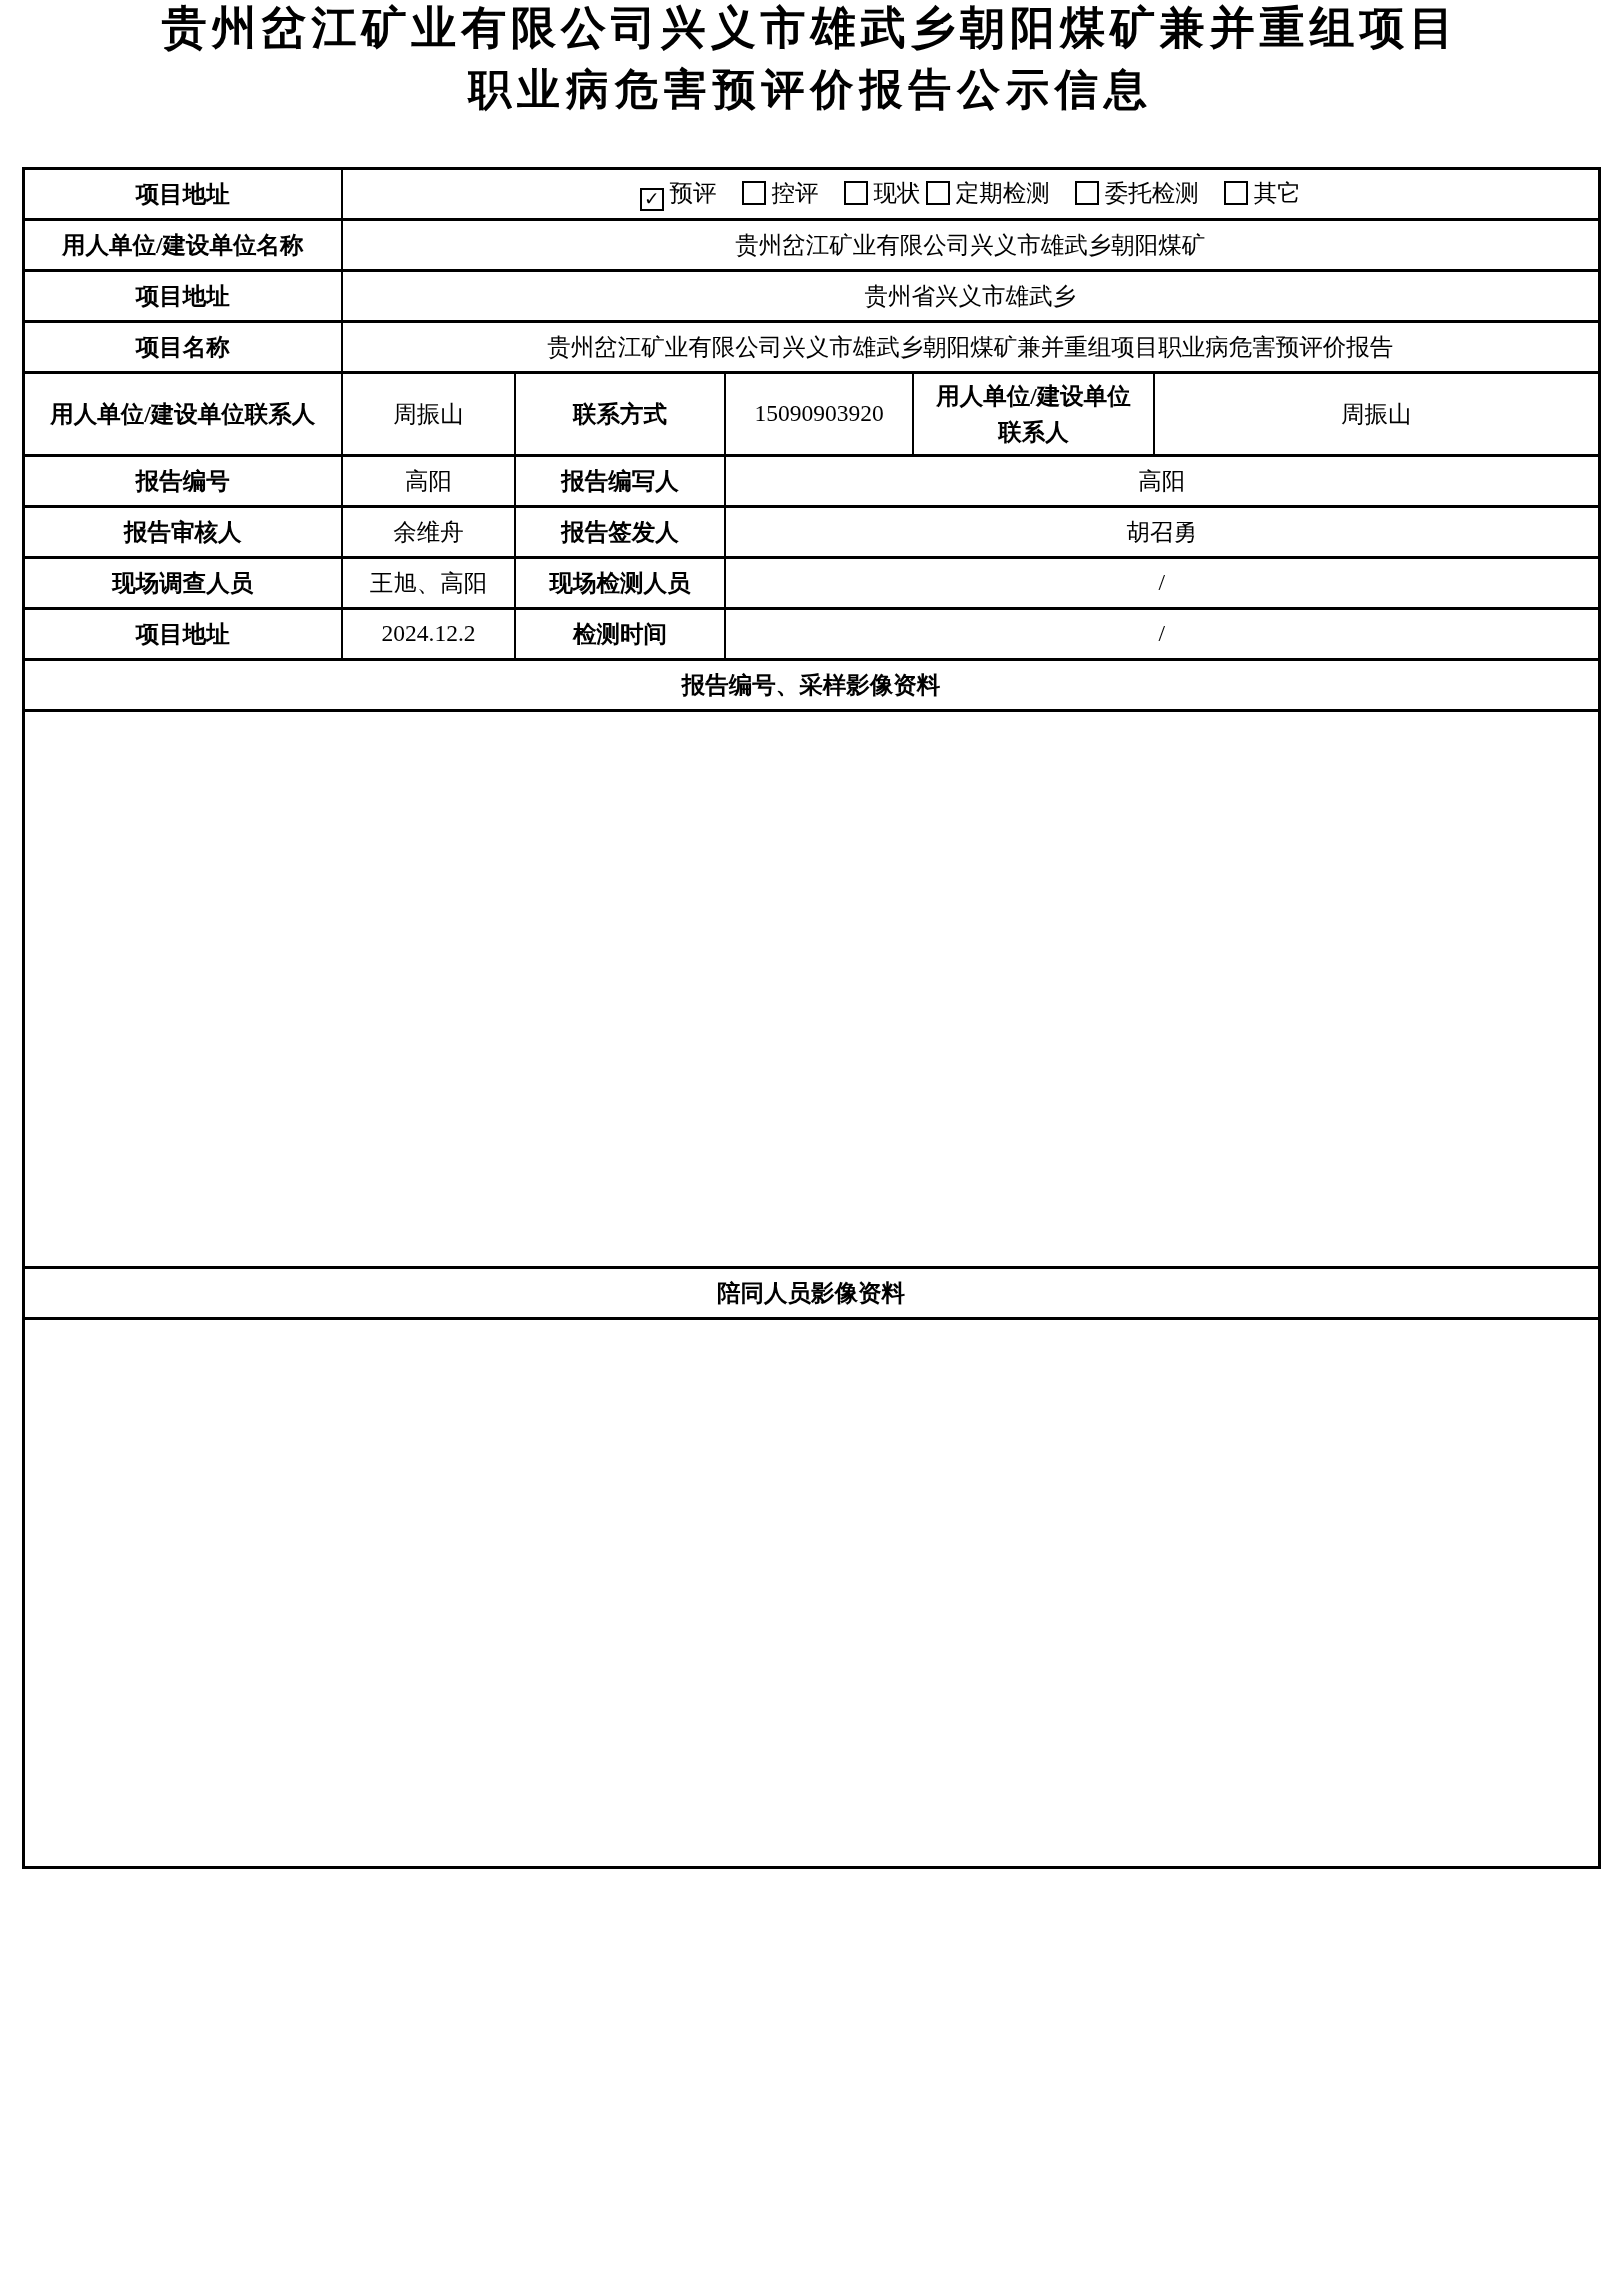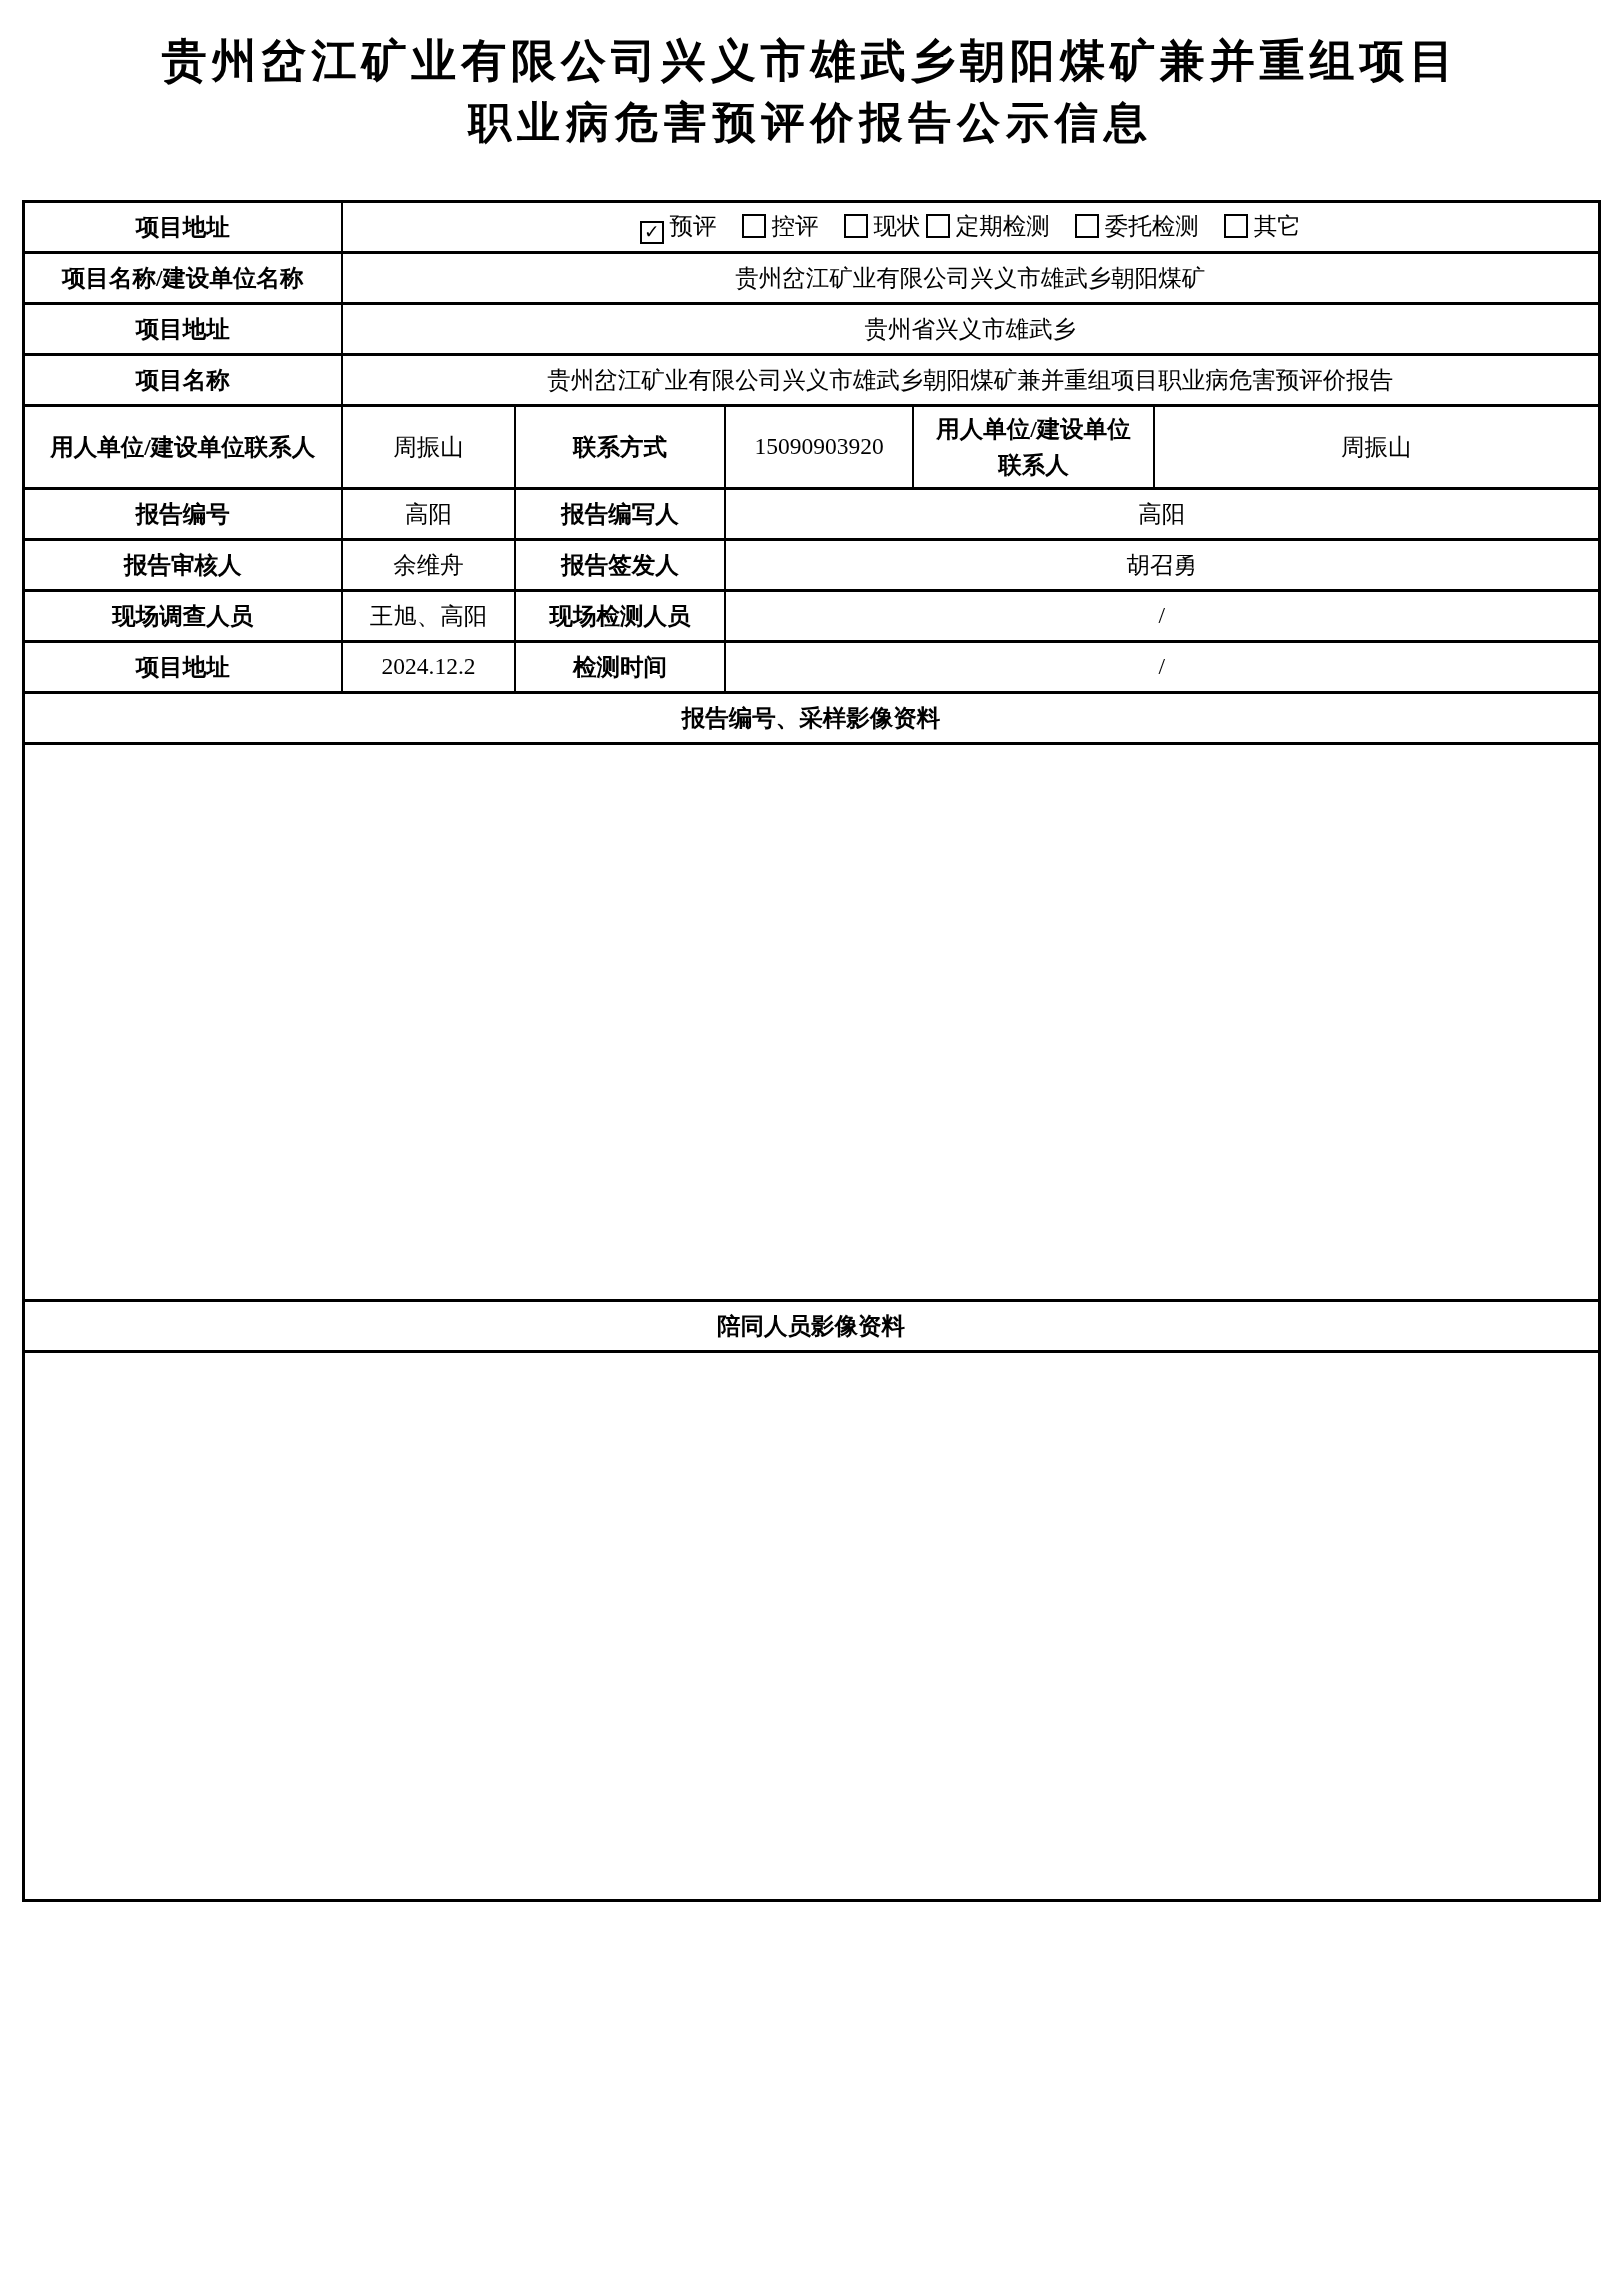--- a/index.html
+++ b/index.html
@@ -17,7 +17,6 @@
     overflow: hidden;
   }
   .title-block {
-    padding-top: 33px;
     text-align: center;
   }
   .title-line1 {

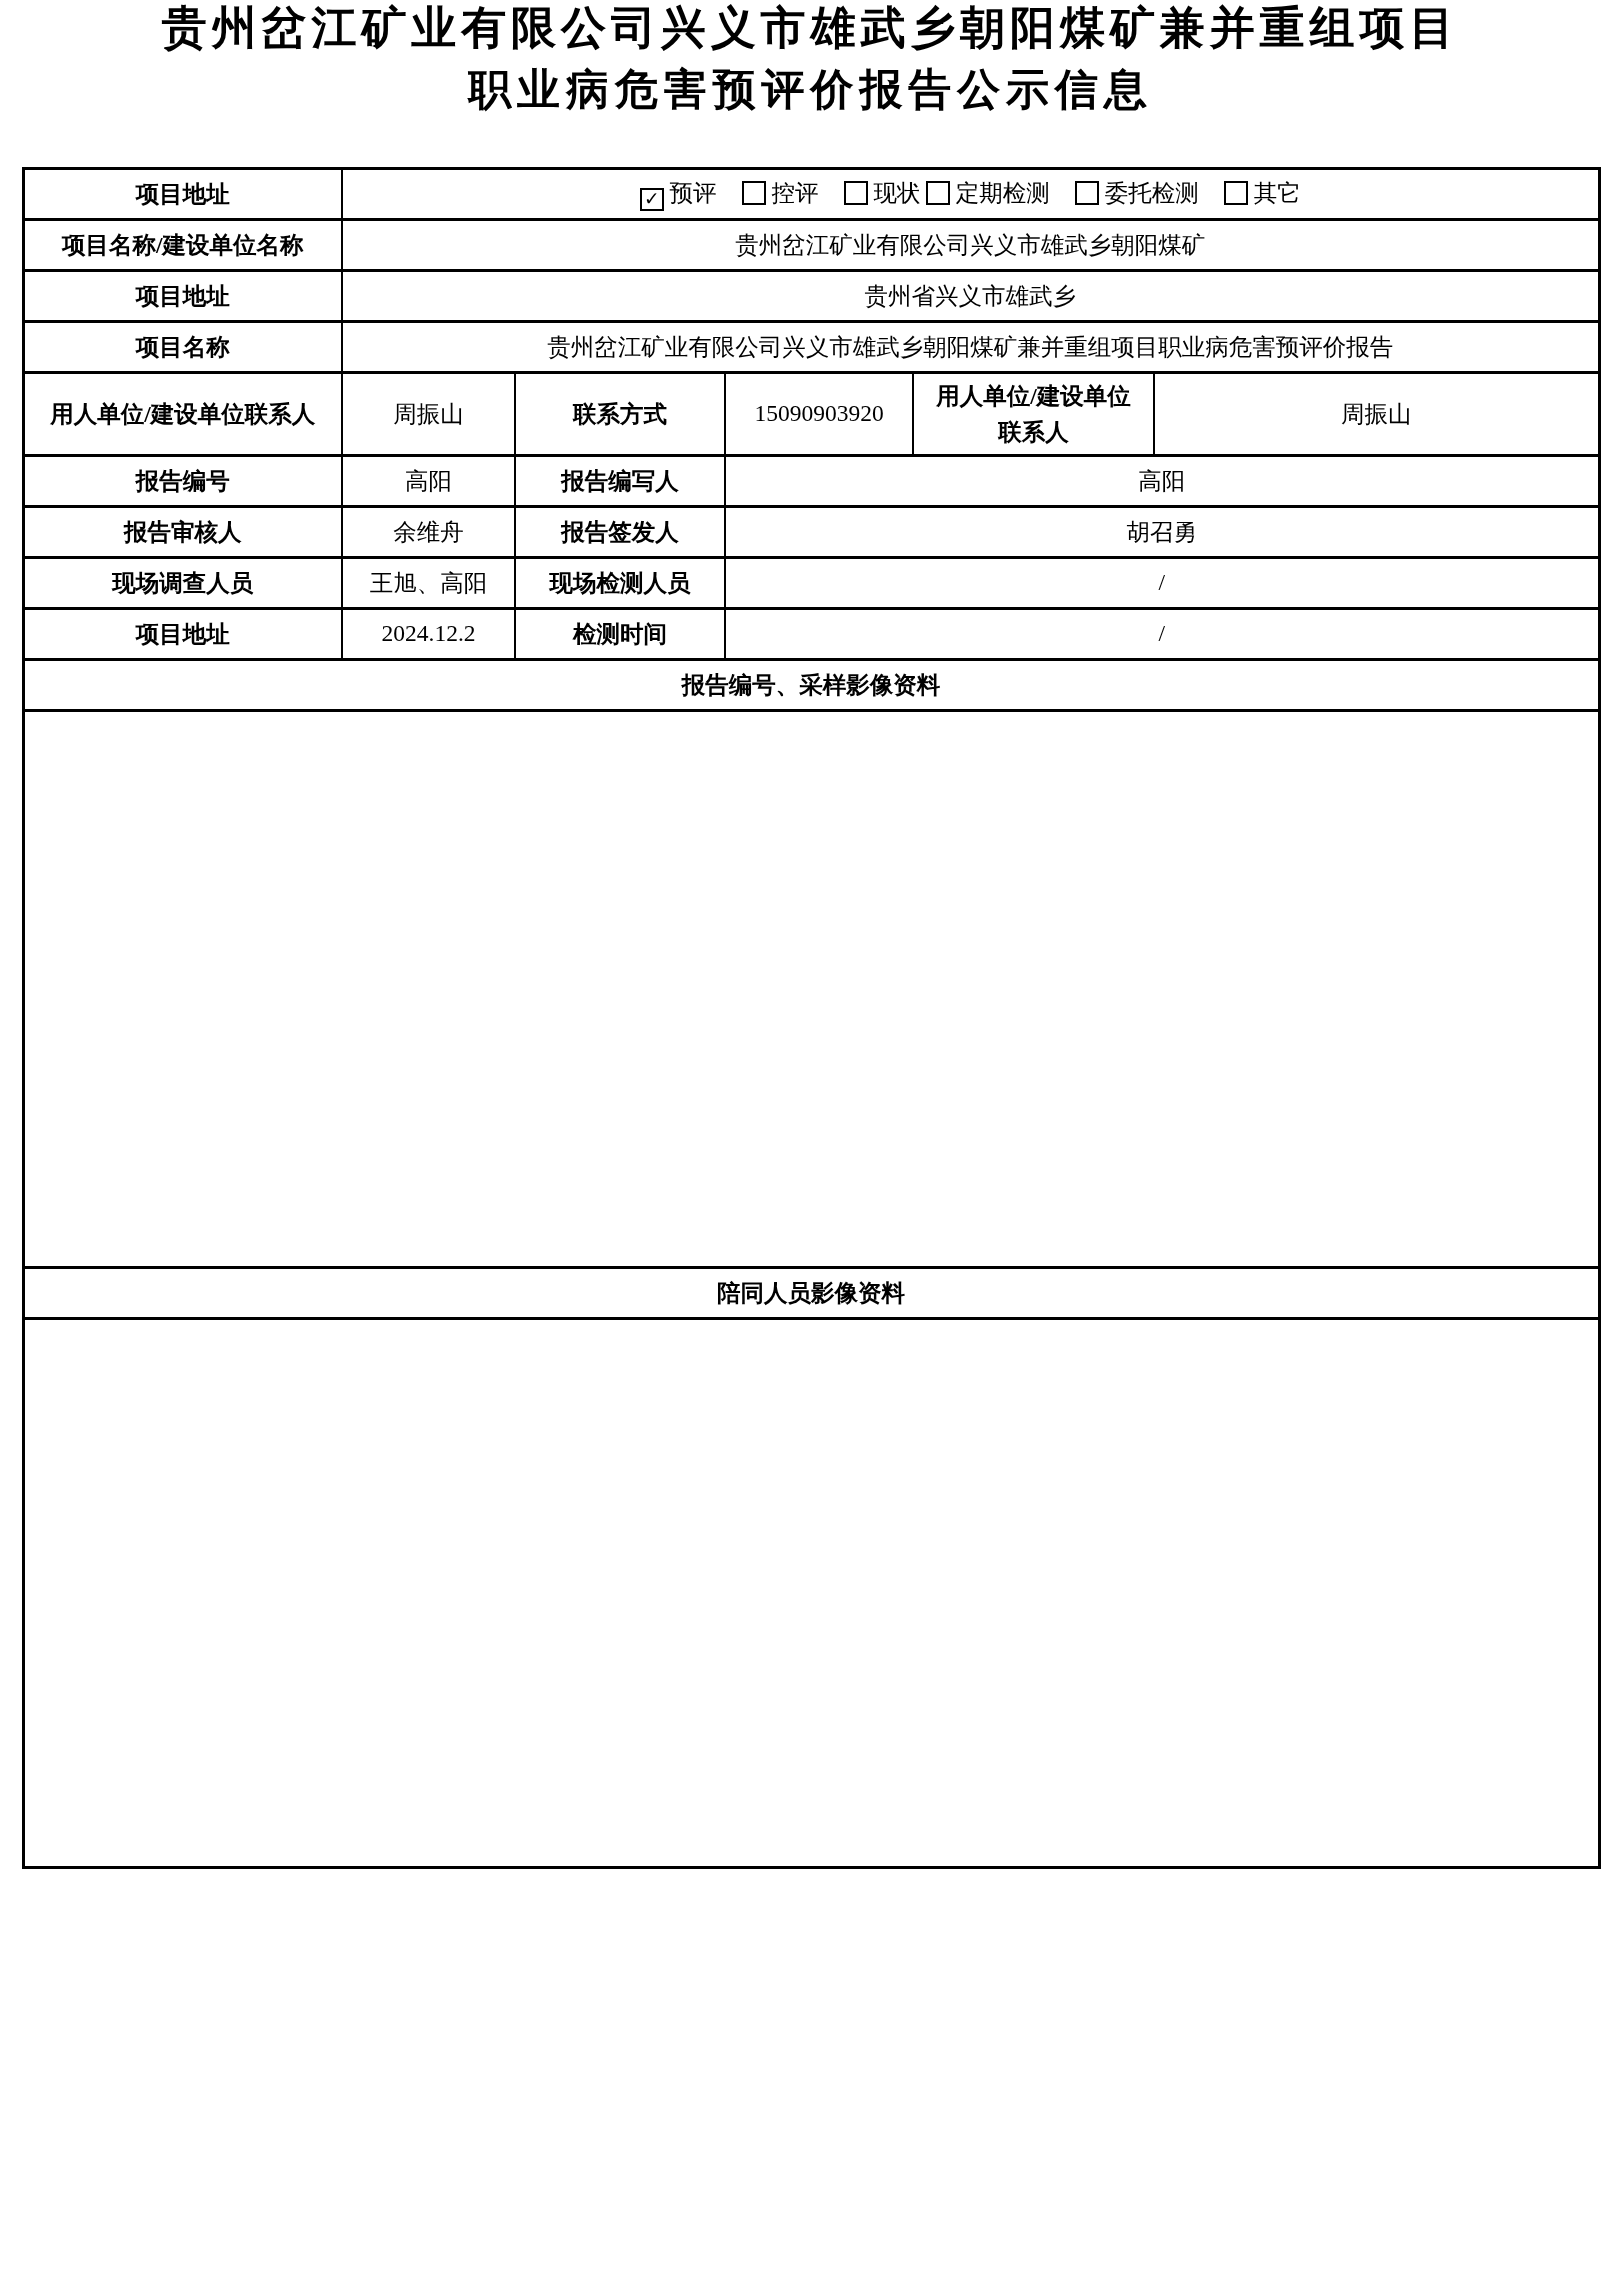--- a/index.html
+++ b/index.html
@@ -108,7 +108,7 @@
       </tr>
 
       <tr class="r-std">
-        <td class="lbl">项目名称/建设单位名称</td>
+        <td class="lbl">用人单位/建设单位名称</td>
         <td class="val" colspan="5">贵州岔江矿业有限公司兴义市雄武乡朝阳煤矿</td>
       </tr>
 

